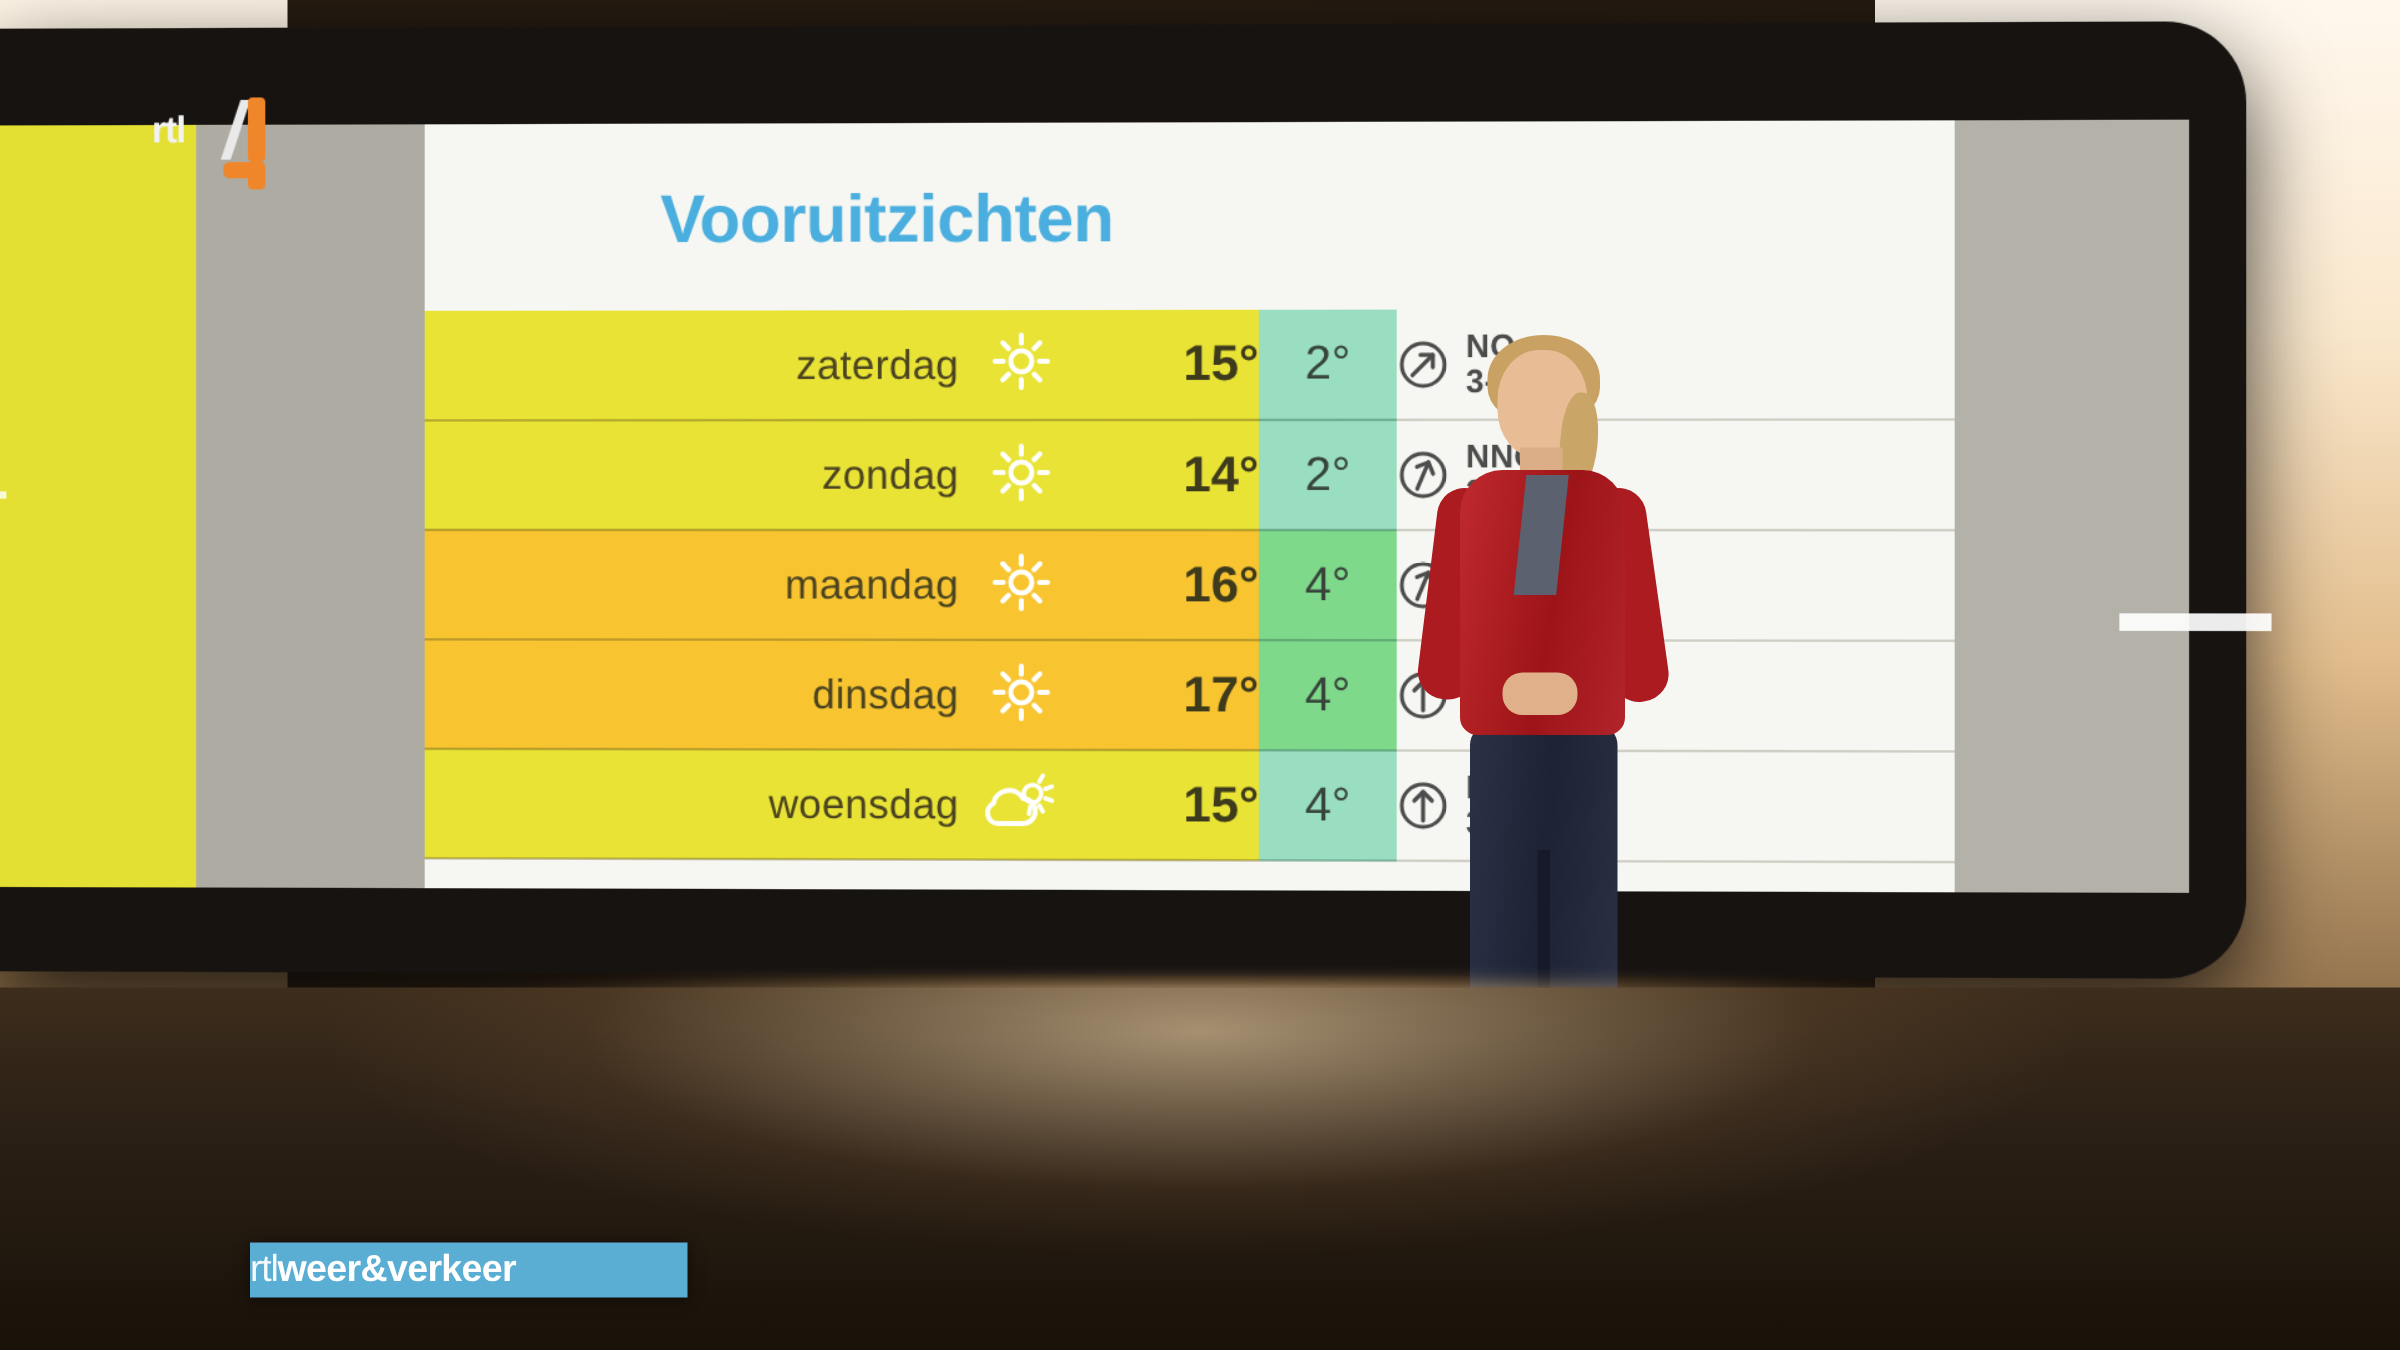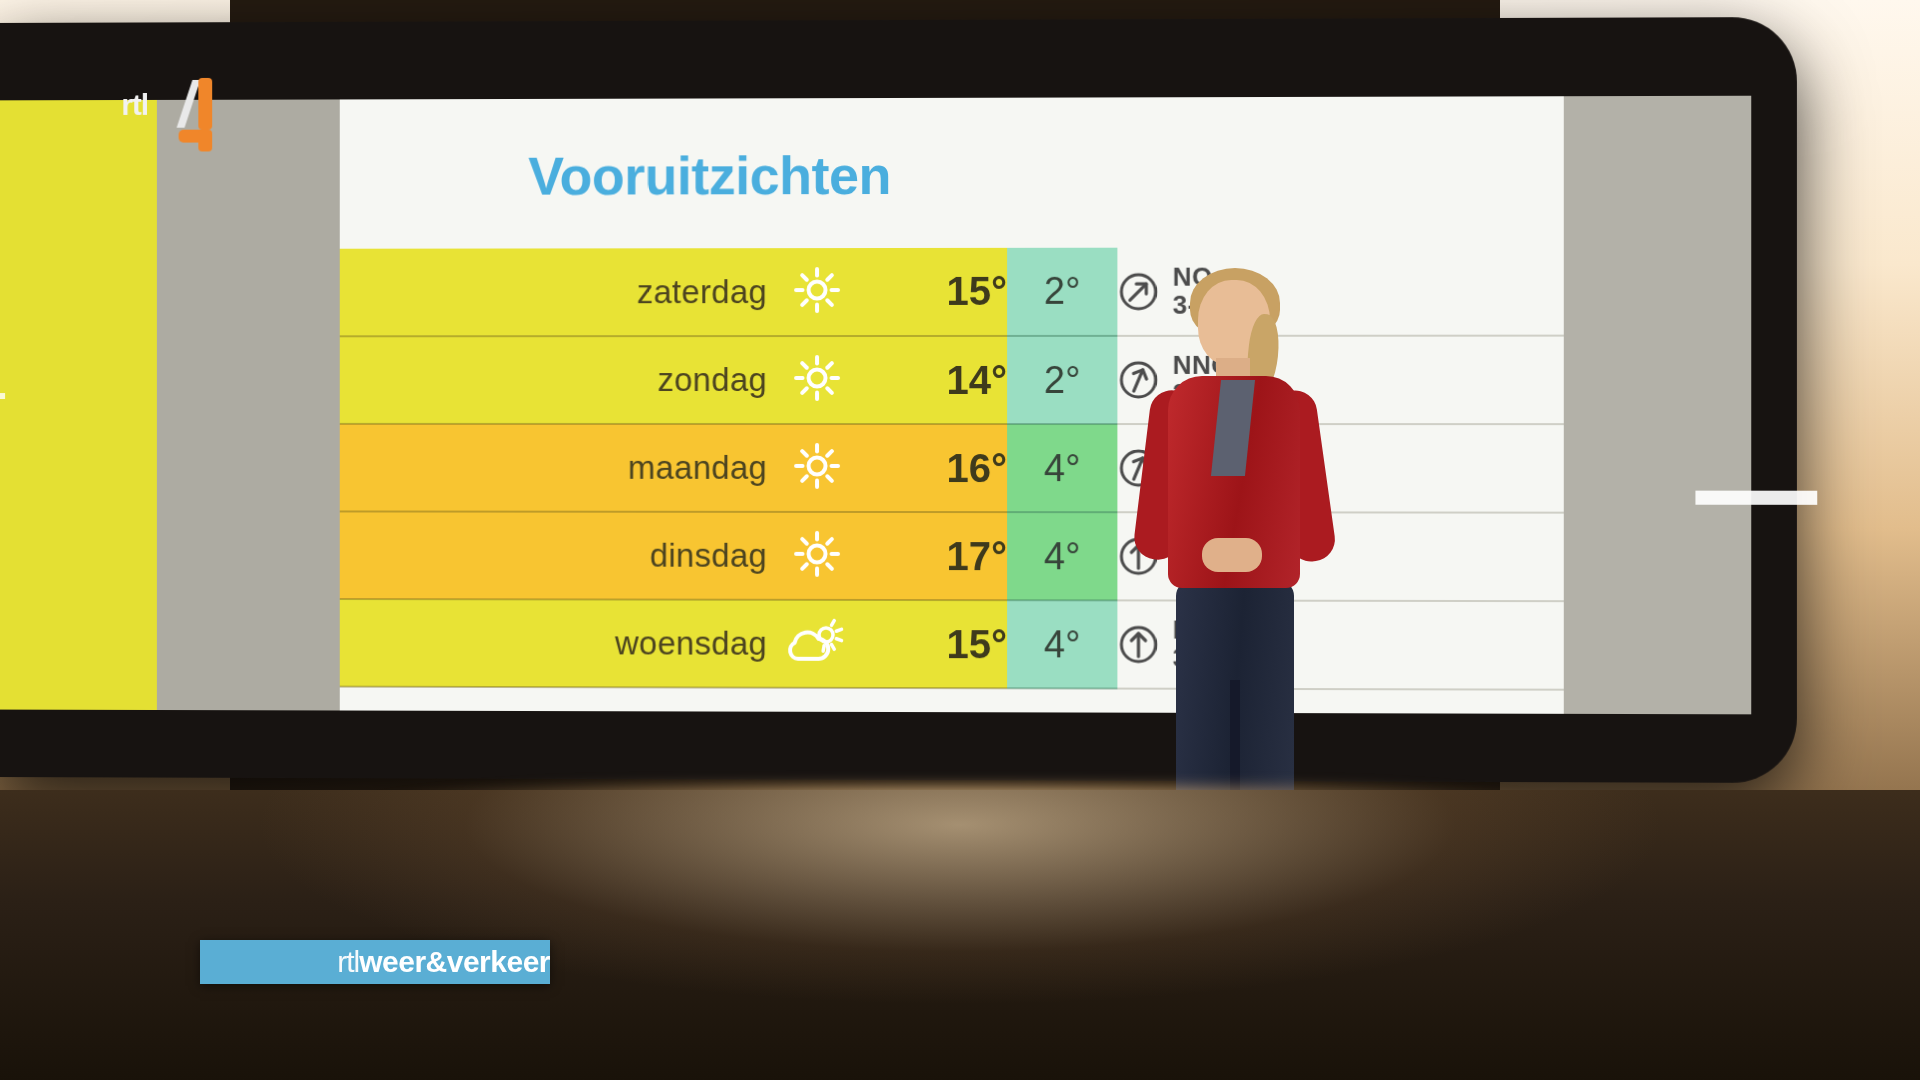--- a/index.html
+++ b/index.html
@@ -115,8 +115,8 @@
   #rtl4{ position:absolute; left:126px; top:52px; width:110px; height:82px; }
   #rtl4 .rtl-text{ position:absolute; left:0; top:14px; font-size:30px; font-weight:bold;
     color:#f2f2f2; letter-spacing:-1px; }
-  #bug{ position:absolute; left:200px; top:940px; width:350px; height:44px;
-    background:#5aaed4; display:flex; align-items:center; justify-content:flex-end;
+  #bug{ position:absolute; left:200px; top:994px; width:350px; height:44px;
+    background:#5aaed4; display:flex; align-items:center; justify-content:flex-start;
     box-shadow:0 2px 10px rgba(0,0,0,.5); }
   #bug .bug-text{ font-size:30px; font-weight:bold; color:#ffffff; letter-spacing:-.5px; }
   #bug .bug-rtl{ font-weight:normal; opacity:.95; letter-spacing:-1px; }

